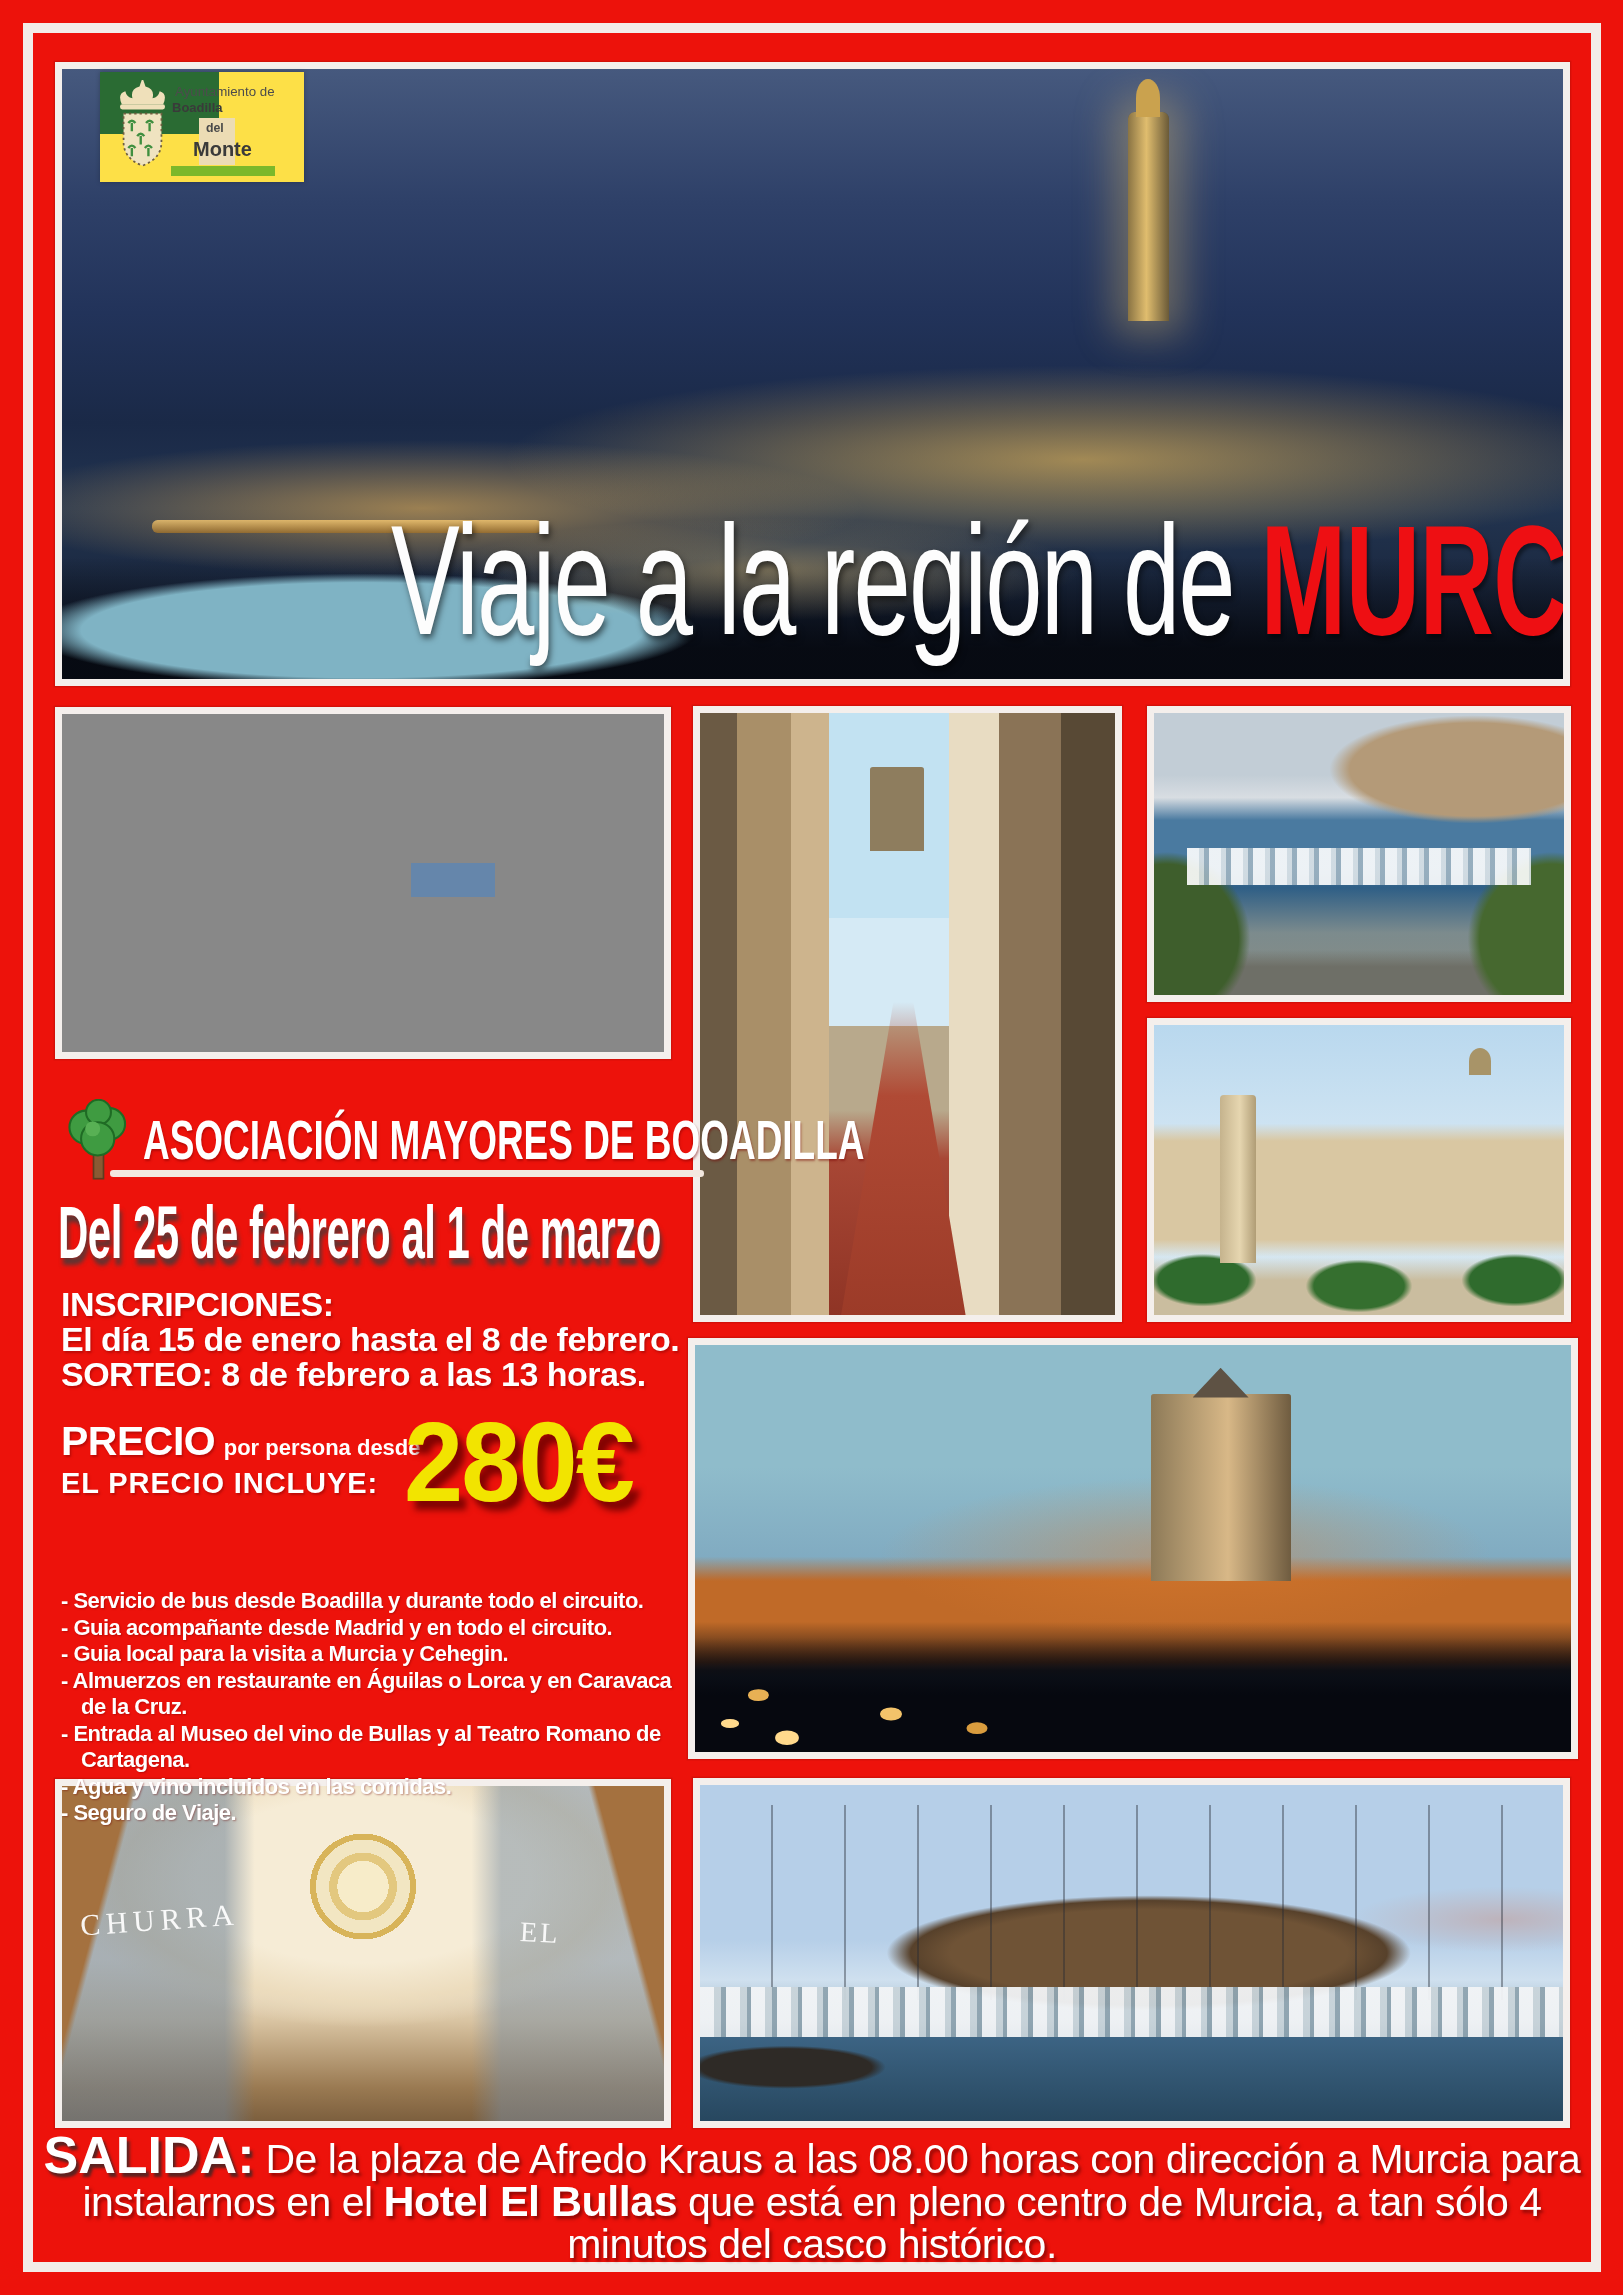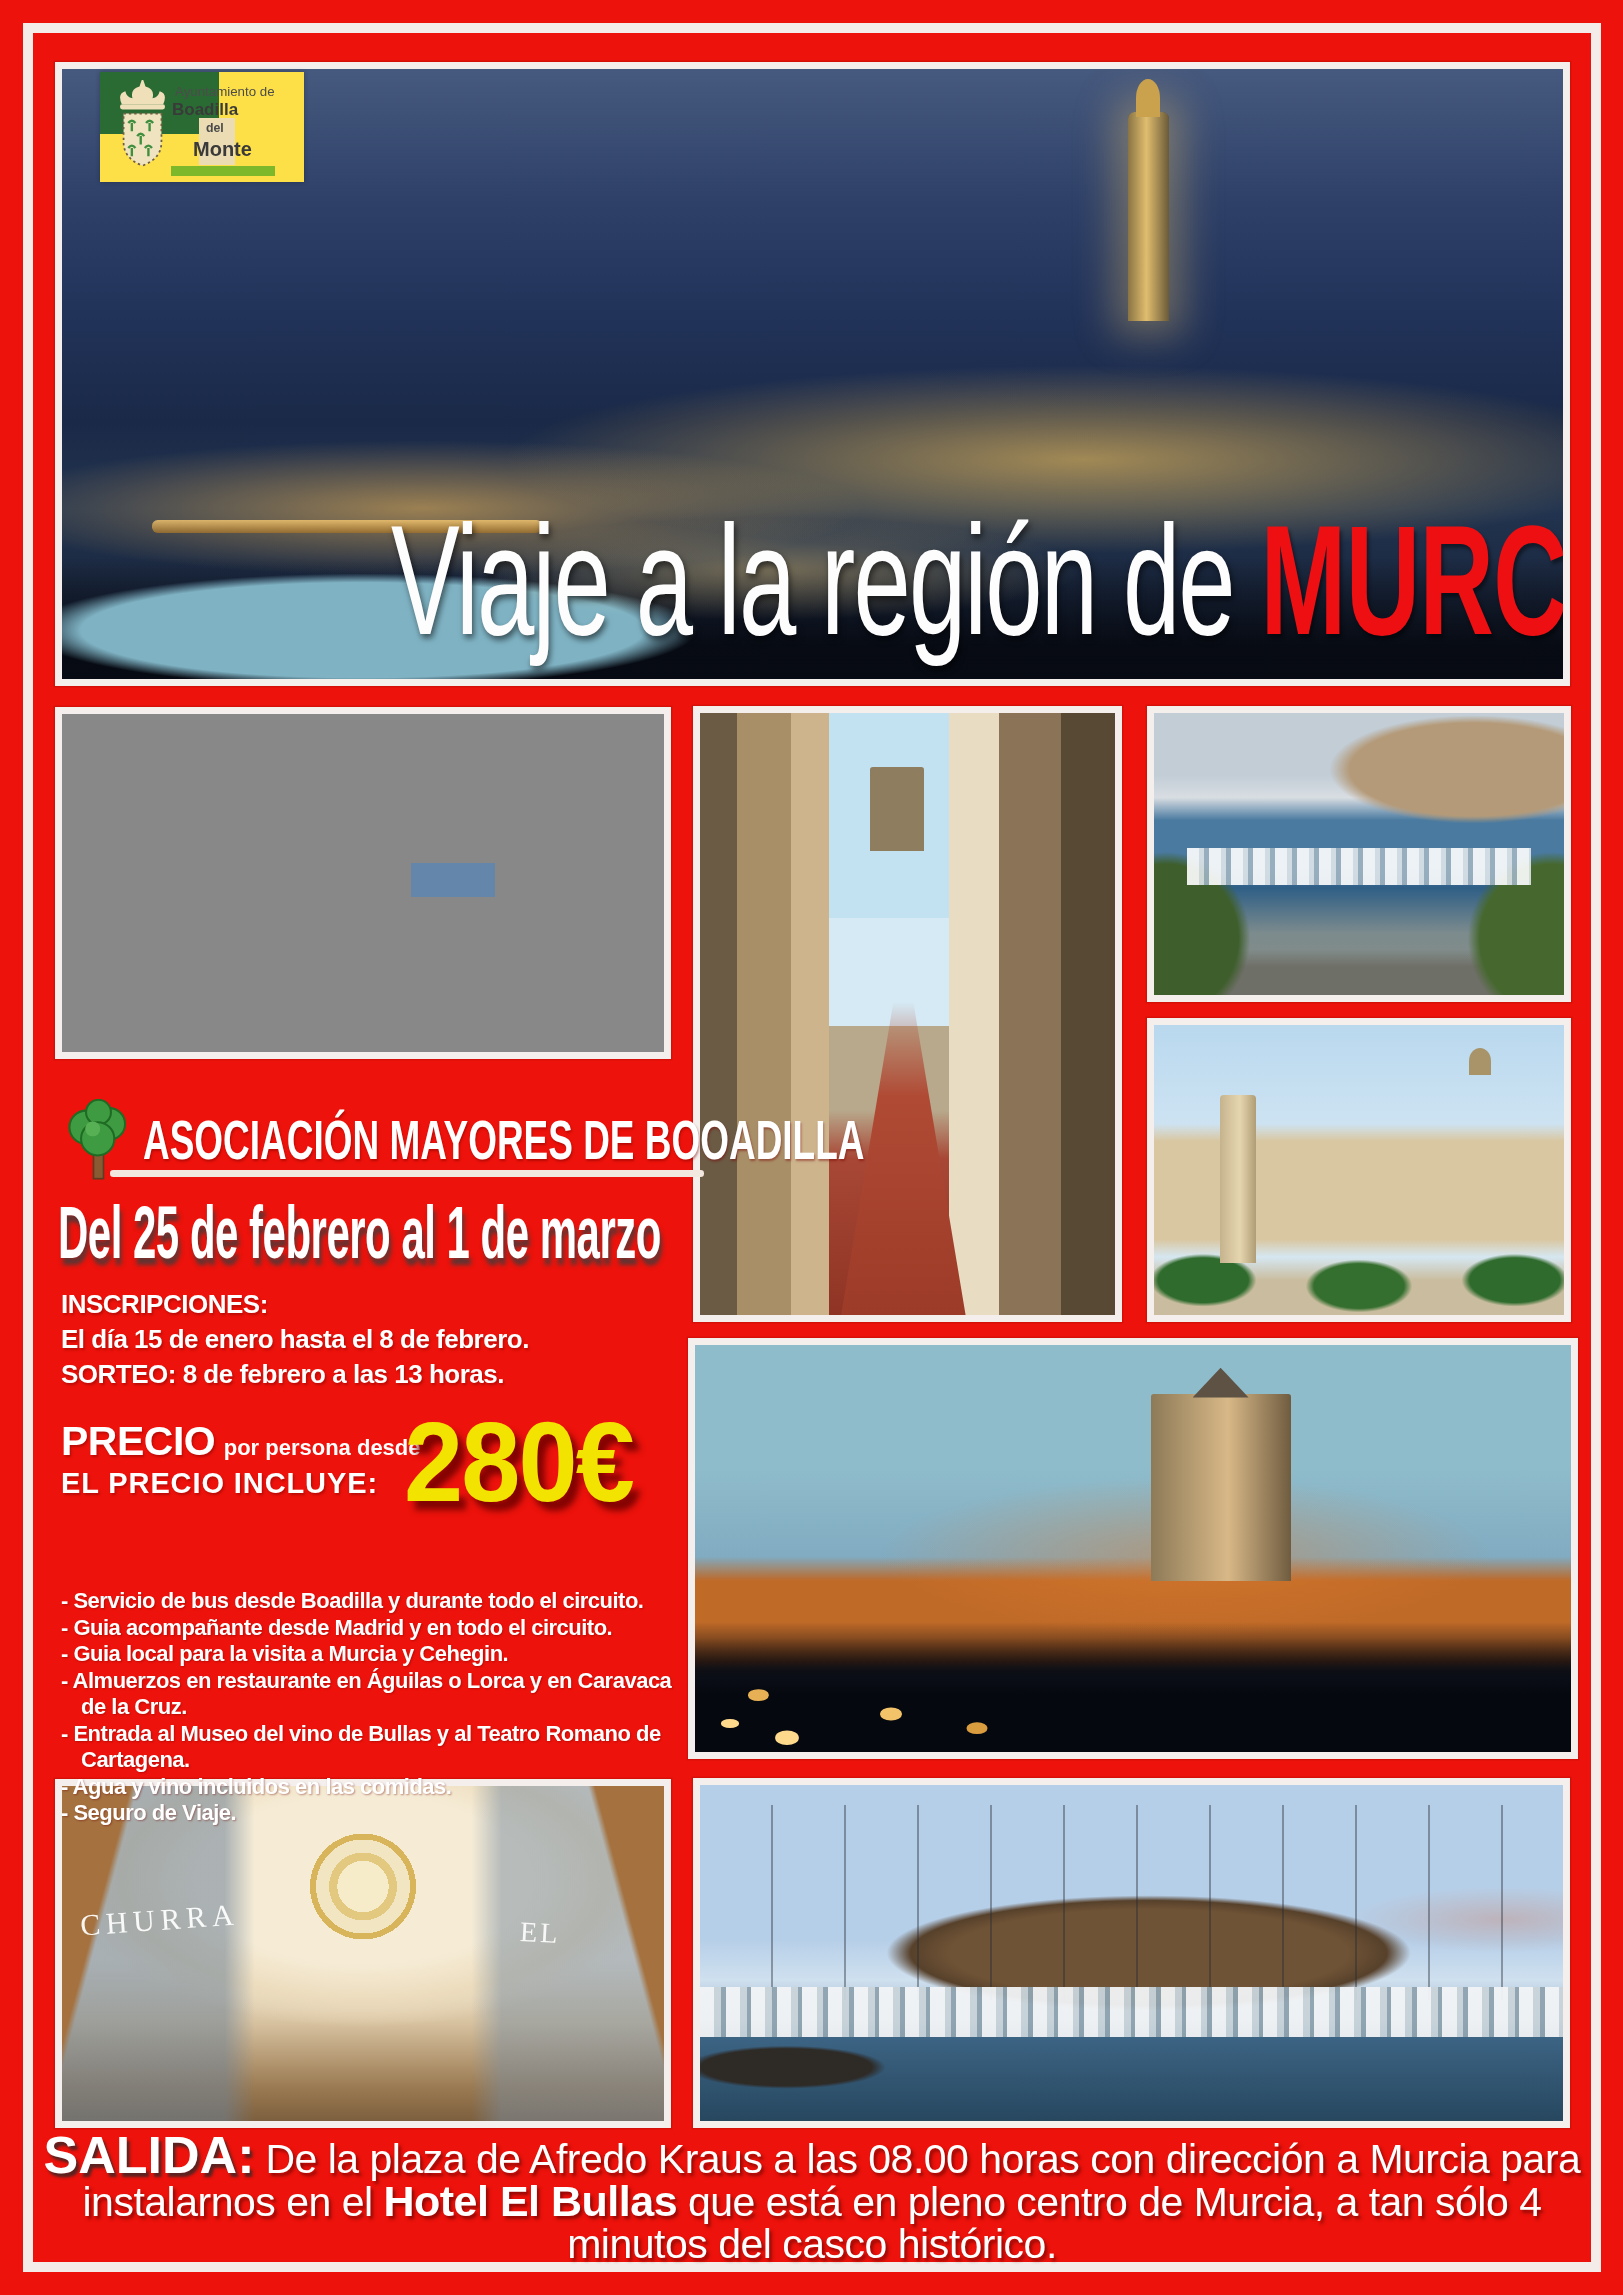--- a/index.html
+++ b/index.html
@@ -125,7 +125,7 @@
   .logo-del-tag{position:absolute;left:99px;top:46px;width:36px;height:47px;background:#ecdcb4;}
   .logo-crest{position:absolute;left:6.6px;top:7.6px;width:71px;height:98px;}
   .logo-l1{position:absolute;left:75px;top:12.3px;font-size:13.3px;color:#4c4c4c;}
-  .logo-l2{position:absolute;left:72px;top:27.5px;font-size:17px;font-weight:700;color:#3a3a3a;}
+  .logo-l2{position:absolute;left:72px;top:27.5px;font-size:13px;font-weight:700;color:#3a3a3a;}
   .logo-l3{position:absolute;left:106px;top:49px;font-size:12.3px;font-weight:700;color:#4a4a4a;}
   .logo-l4{position:absolute;left:93px;top:66px;font-size:20px;font-weight:700;color:#3a3a3a;text-align:right;}
 

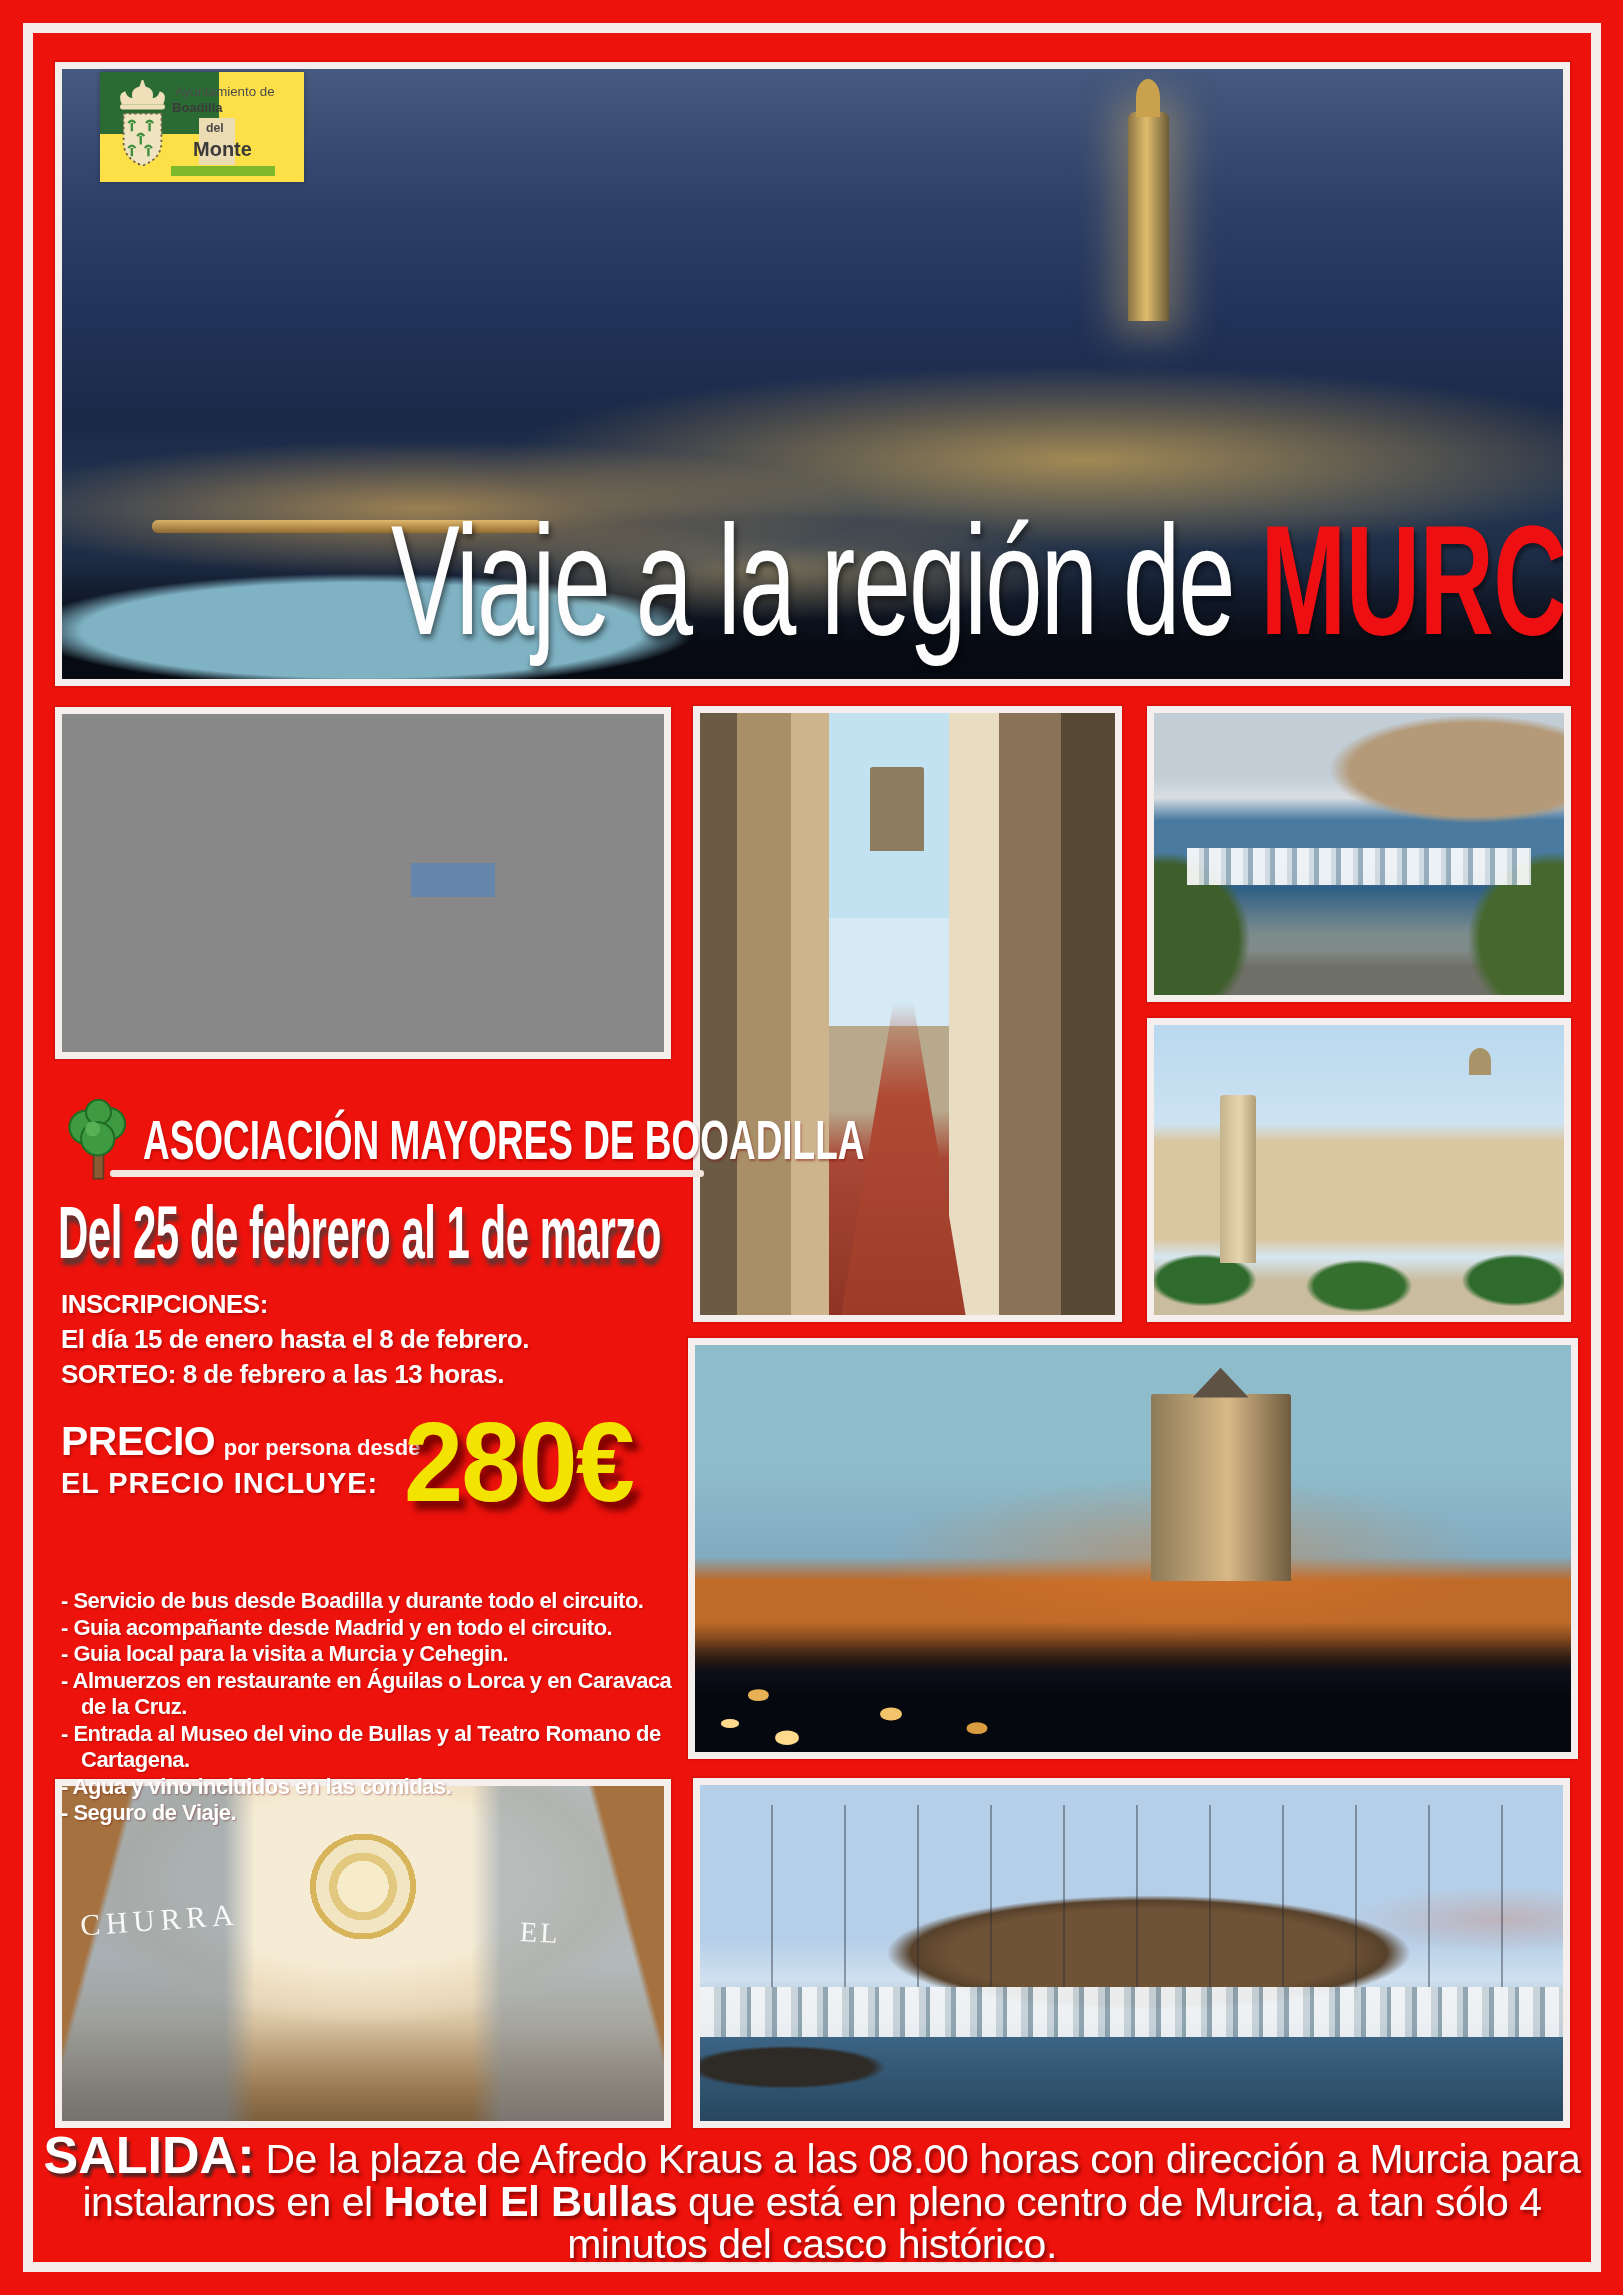--- a/index.html
+++ b/index.html
@@ -149,7 +149,7 @@
       font-size:75px;font-weight:700;color:#fff;letter-spacing:-0.9px;
       text-shadow:3.8px 6.6px 5.7px rgba(60,60,60,.8);}
   .inscriptions{position:absolute;left:61px;top:1287px;width:645px;z-index:2;color:#fff;
-      font-weight:700;font-size:26px;line-height:35px;letter-spacing:-0.5px;
+      font-weight:700;font-size:34px;line-height:35px;letter-spacing:-0.5px;
       text-shadow:1.4px 1.9px 2.4px rgba(110,0,0,.4);}
   .price-row{position:absolute;left:61px;top:1418px;z-index:2;color:#fff;white-space:nowrap;}
   .price-label{font-size:41px;font-weight:700;letter-spacing:-0.5px;text-shadow:1.4px 1.9px 2.4px rgba(110,0,0,.4);}

